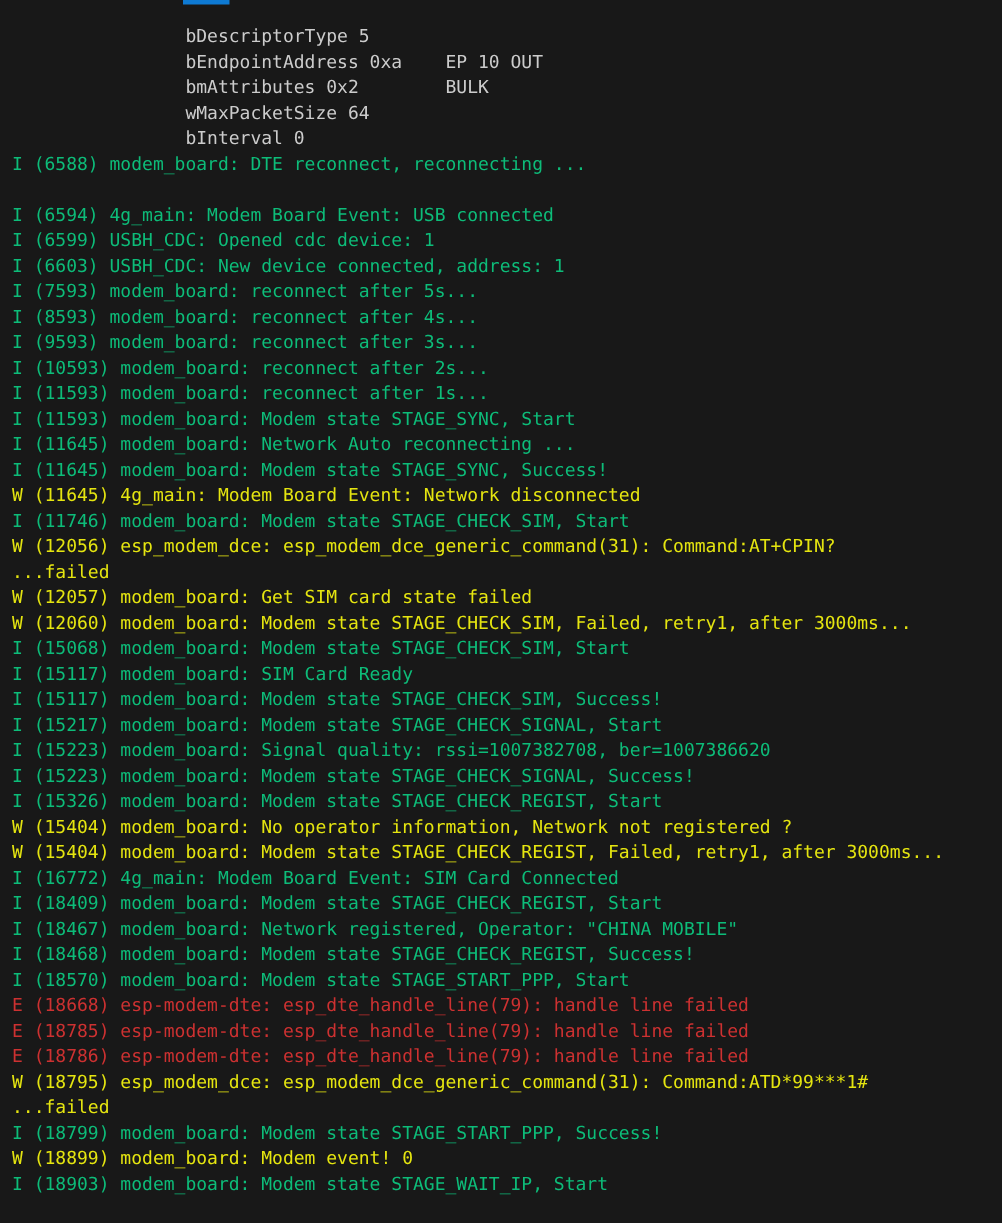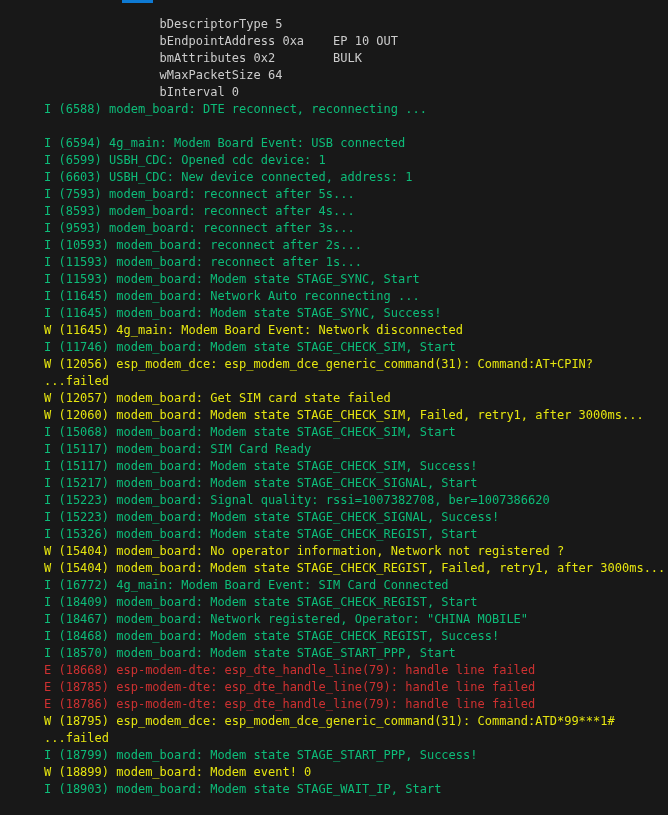--- a/index.html
+++ b/index.html
@@ -37,7 +37,6 @@
   }
   .line {
     min-height: 17px;
-    margin-left: 36px;
   }
 </style>
 </head>

